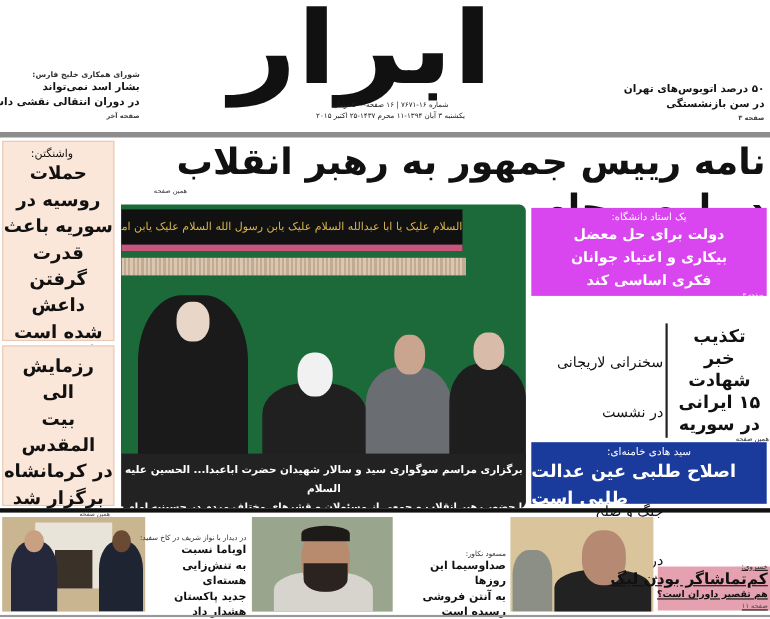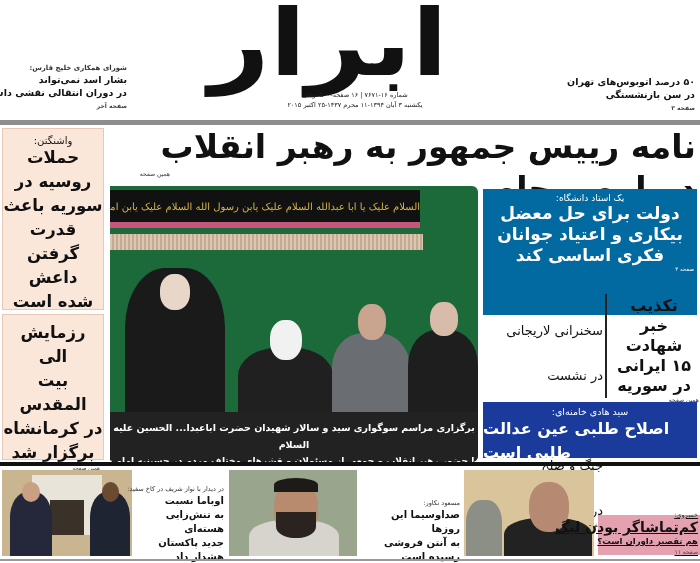--- a/index.html
+++ b/index.html
@@ -22,7 +22,7 @@
 
   
   .lbox { left: 2px; width: 102px; background: #fbe7da; border: 1px solid #e8c8b4; }
-  .lbox .kicker { font-size: 10px; text-align: center; margin-top: 6px; }
+  .lbox .kicker { font-size: 10px; text-align: left; margin-top: 6px; padding-left: 25px; }
   .lbox .title { font-size: 16.5px; font-weight: 900; text-align: center; line-height: 24px; }
   .lbox .pg { font-size: 5.5px; color: #444; text-align: right; padding-right: 3px; }
 

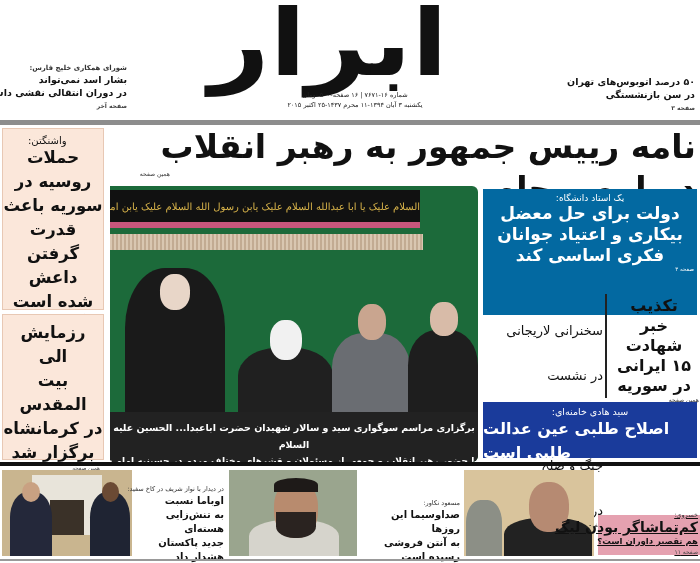--- a/index.html
+++ b/index.html
@@ -35,7 +35,7 @@
   .caption { position: absolute; left: 0; bottom: 0; width: 368px; height: 50px; background: #222; color: #fff; font-size: 9.5px; font-weight: bold; line-height: 17px; text-align: center; padding-top: 7px; }
 
   
-  .redbox { left: 483px; top: 189px; width: 214px; height: 126px; background: #0369a1; color: #fff; }
+  .redbox { left: 483px; top: 189px; width: 214px; height: 80px; background: #d946ef; color: #fff; }
   .redbox .kicker { font-size: 9px; text-align: center; margin-top: 4px; }
   .redbox .title { font-size: 17px; font-weight: 900; text-align: center; line-height: 21px; }
   .redbox .pg { font-size: 5.5px; text-align: right; padding-right: 3px; }

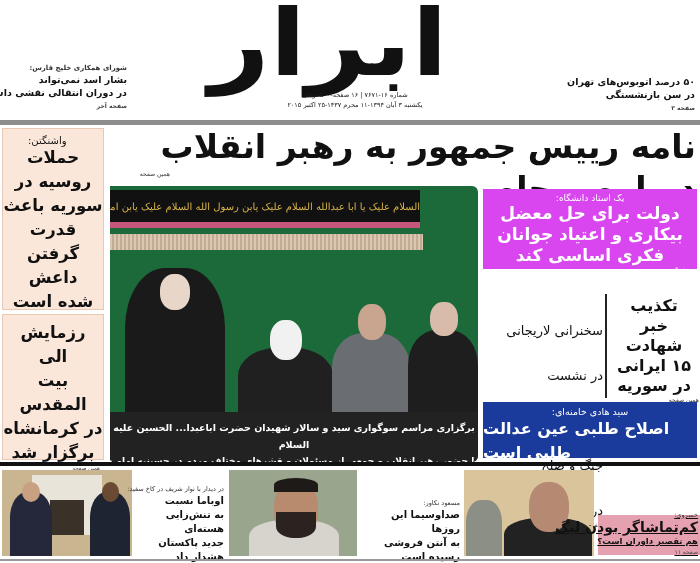--- a/index.html
+++ b/index.html
@@ -37,7 +37,7 @@
   
   .redbox { left: 483px; top: 189px; width: 214px; height: 80px; background: #d946ef; color: #fff; }
   .redbox .kicker { font-size: 9px; text-align: center; margin-top: 4px; }
-  .redbox .title { font-size: 17px; font-weight: 900; text-align: center; line-height: 21px; }
+  .redbox .title { font-size: 13px; font-weight: 900; text-align: center; line-height: 21px; }
   .redbox .pg { font-size: 5.5px; text-align: right; padding-right: 3px; }
   .col-story .title { font-size: 13px; font-weight: 400; text-align: right; line-height: 20px; margin-top: 25px; }
   .col-story2 .title { font-size: 16px; font-weight: 900; text-align: center; line-height: 20px; }

